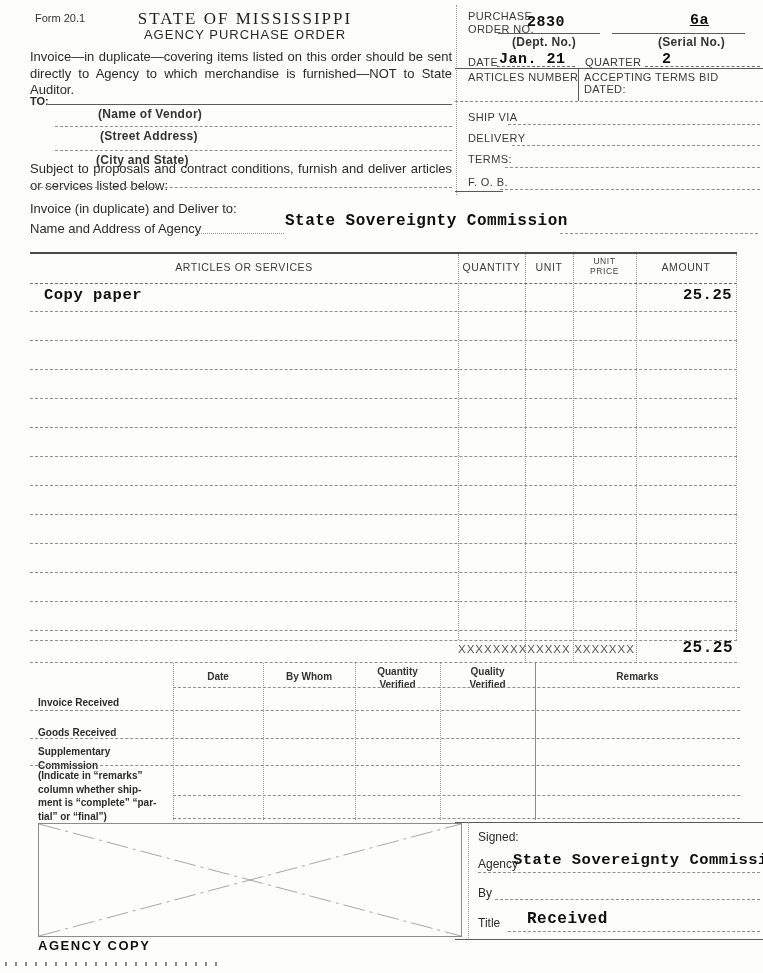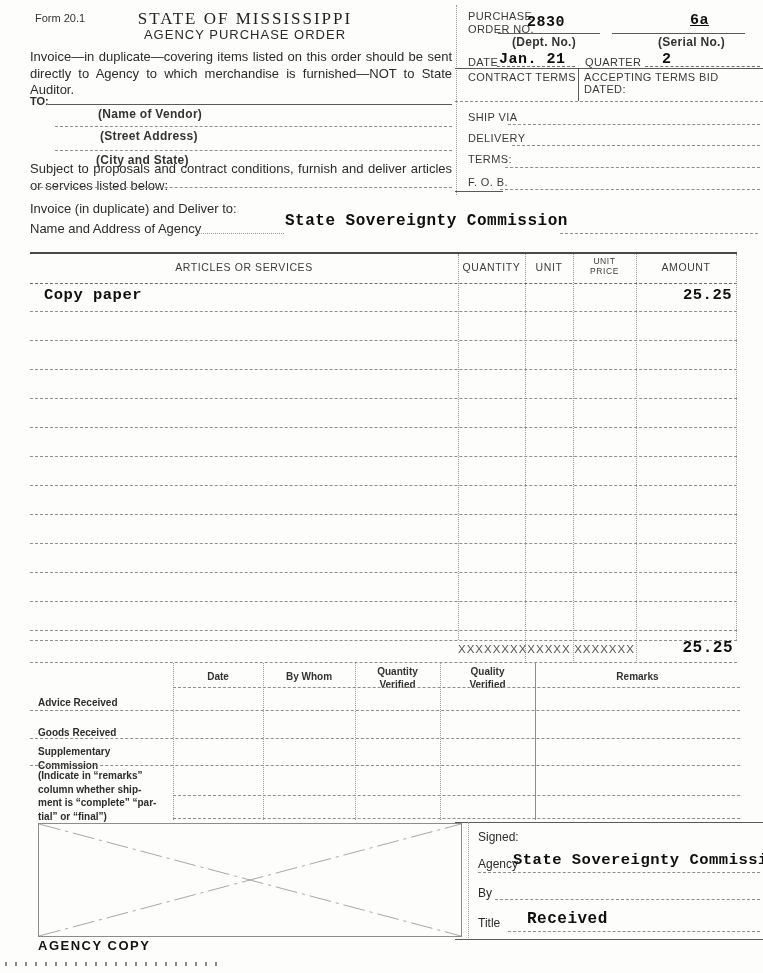--- a/index.html
+++ b/index.html
@@ -67,7 +67,7 @@
   <div class="abs dashd" style="left:645px;top:66px;width:115px;"></div>
 
   <div class="abs solid" style="left:455px;top:68px;width:308px;"></div>
-  <div class="abs lbl" style="left:468px;top:71px;">CONTRACT TERMS</div>
+  <div class="abs lbl" style="left:468px;top:71px;">ARTICLES NUMBER</div>
   <div class="abs vsolid" style="left:578px;top:68px;height:33px;"></div>
   <div class="abs lbl" style="left:584px;top:71px;">ACCEPTING TERMS BID DATED:</div>
   <div class="abs dash" style="left:455px;top:101px;width:308px;"></div>

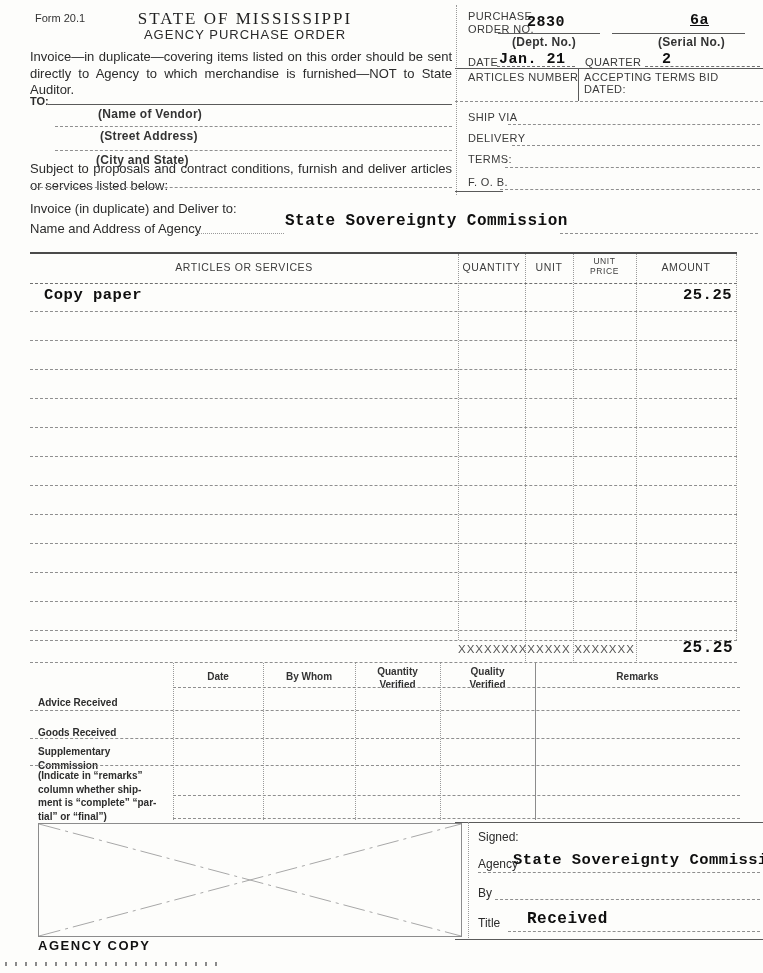--- a/index.html
+++ b/index.html
@@ -146,7 +146,7 @@
     <div class="abs bhd" style="left:505px;top:8px;width:205px;">Remarks</div>
     <div class="abs dash" style="left:143px;top:24px;width:567px;"></div>
 
-    <div class="abs rowlbl" style="left:8px;top:33px;">Advice Received</div>
+    <div class="abs rowlbl" style="left:8px;top:33px;">Invoice Received</div>
     <div class="abs dash" style="left:0;top:47px;width:710px;"></div>
     <div class="abs rowlbl" style="left:8px;top:63px;">Goods Received</div>
     <div class="abs dash" style="left:0;top:75px;width:710px;"></div>

